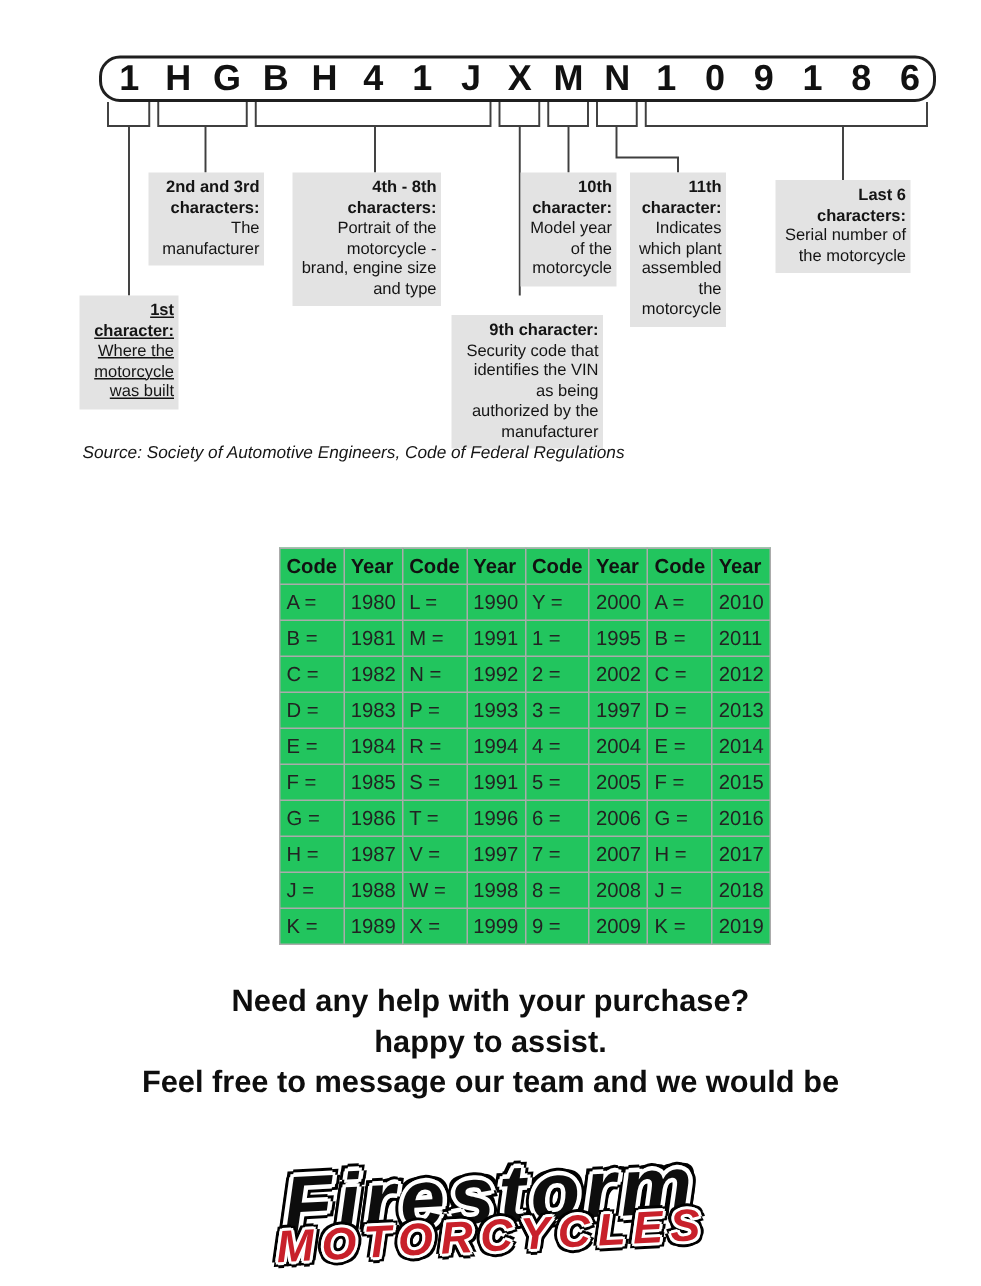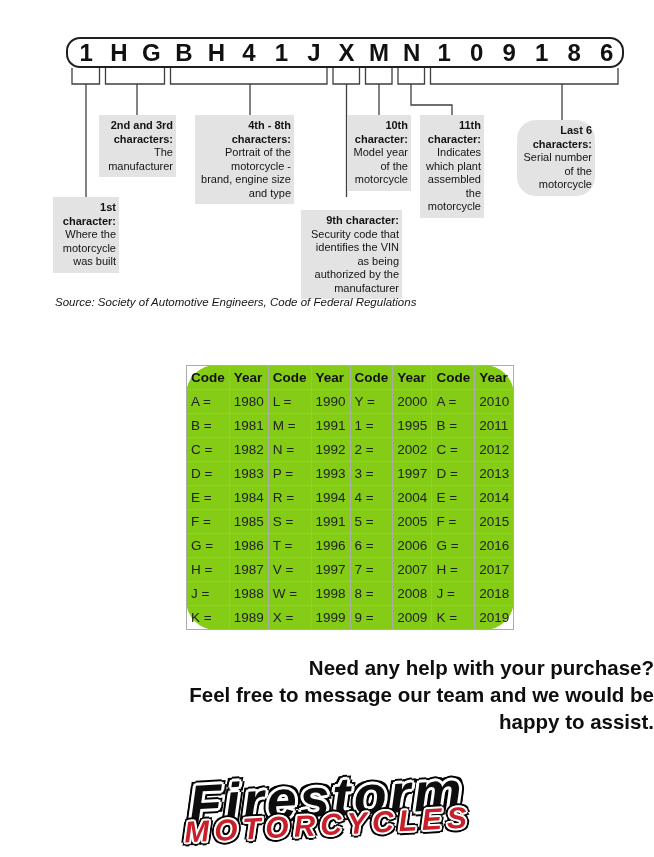--- a/index.html
+++ b/index.html
@@ -137,7 +137,7 @@
     <div class="anno-title">11th character:</div>
     <div class="anno-desc">Indicates which plant assembled the motorcycle</div>
   </div>
-  <div class="anno" style="left:517px;top:120px;width:78px;border-radius:19px;">
+  <div class="anno" style="left:517px;top:120px;width:90px;">
     <div class="anno-title">Last 6 characters:</div>
     <div class="anno-desc">Serial number of the motorcycle</div>
   </div>

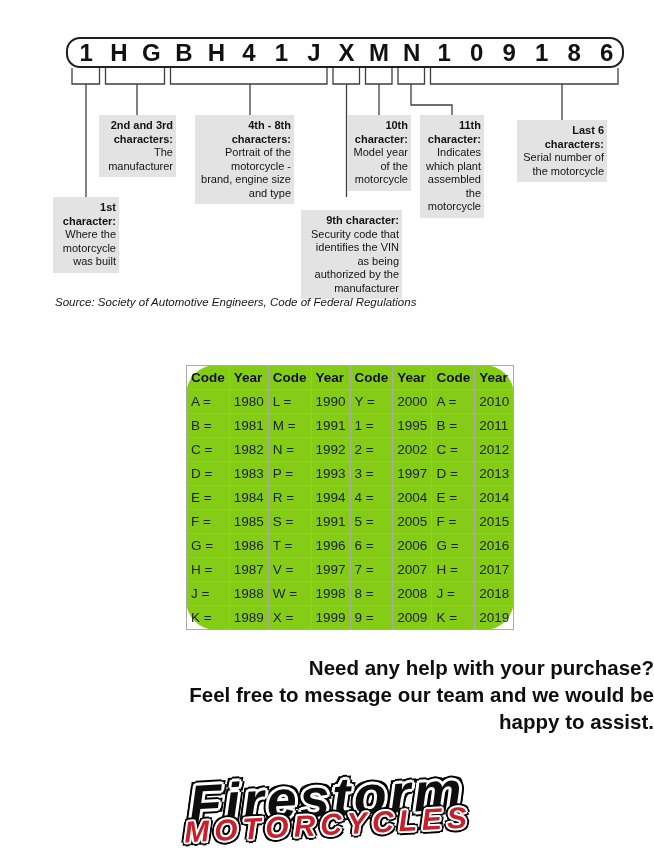--- a/index.html
+++ b/index.html
@@ -113,7 +113,7 @@
       <span class="vin-char">6</span>
     </div>
 
-  <div class="anno" style="left:53px;top:197px;width:66px;">
+  <div class="anno" style="left:53px;top:197px;width:66px;text-decoration:underline;">
     <div class="anno-title">1st character:</div>
     <div class="anno-desc">Where the motorcycle was built</div>
   </div>

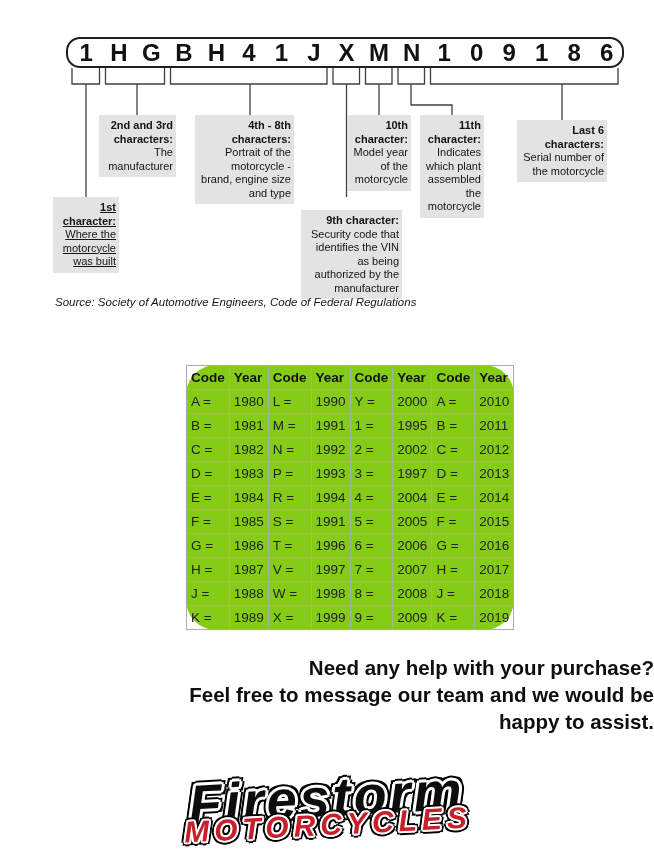--- a/index.html
+++ b/index.html
@@ -30,7 +30,7 @@
   }
   
   .year-table{
-    position:absolute;left:186px;top:365px;border-collapse:collapse;background:#84cc16;border-radius:30px;
+    position:absolute;left:186px;top:365px;border-collapse:collapse;background:#22c55e;
   }
   .year-table th,.year-table td{
     border:1px solid #ababab;font-size:13.5px;color:#222;text-align:left;

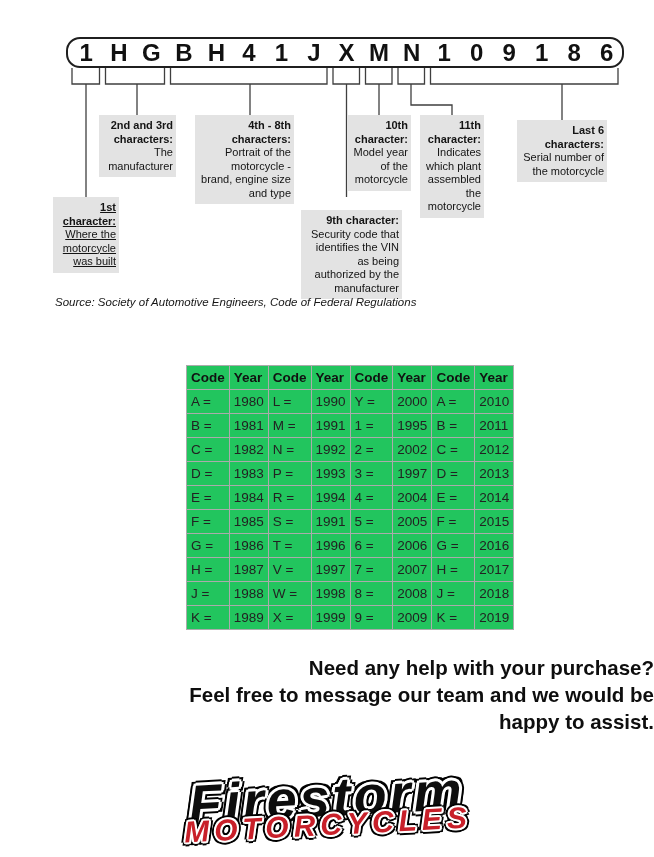--- a/index.html
+++ b/index.html
@@ -41,7 +41,7 @@
   .col-year{width:29px;margin-top:16px;}
   
   .help-block{
-    position:absolute;left:0;top:654px;width:654px;text-align:right;
+    position:absolute;left:0;top:654px;width:654px;text-align:center;
     font-size:20.5px;font-weight:bold;line-height:27px;color:#0e0e0e;
   }
   

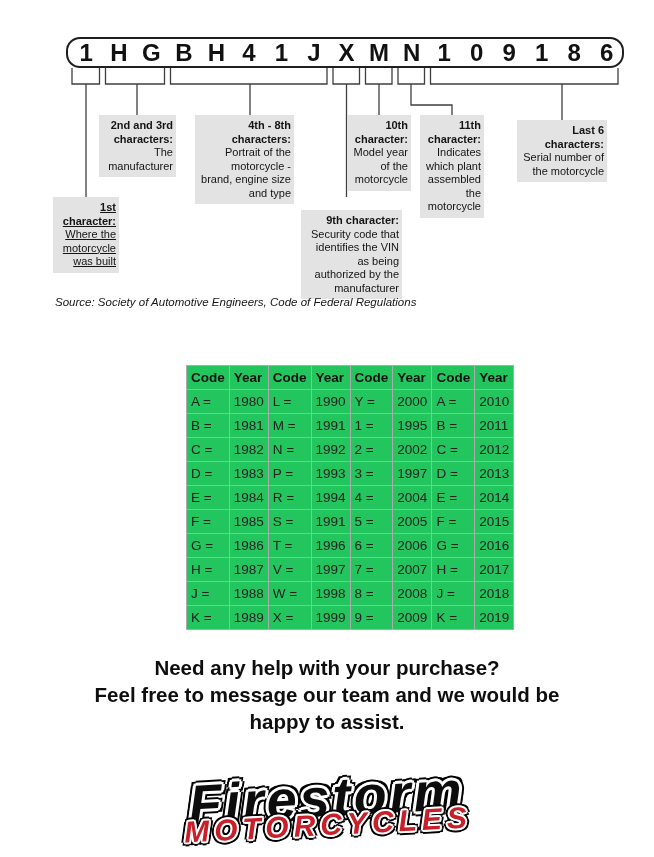--- a/index.html
+++ b/index.html
@@ -263,8 +263,8 @@
 
   <div class="help-block">
     <div>Need any help with your purchase?</div>
+    <div>happy to assist.</div>
     <div>Feel free to message our team and we would be</div>
-    <div>happy to assist.</div>
   </div>
 
   <div class="logo">

